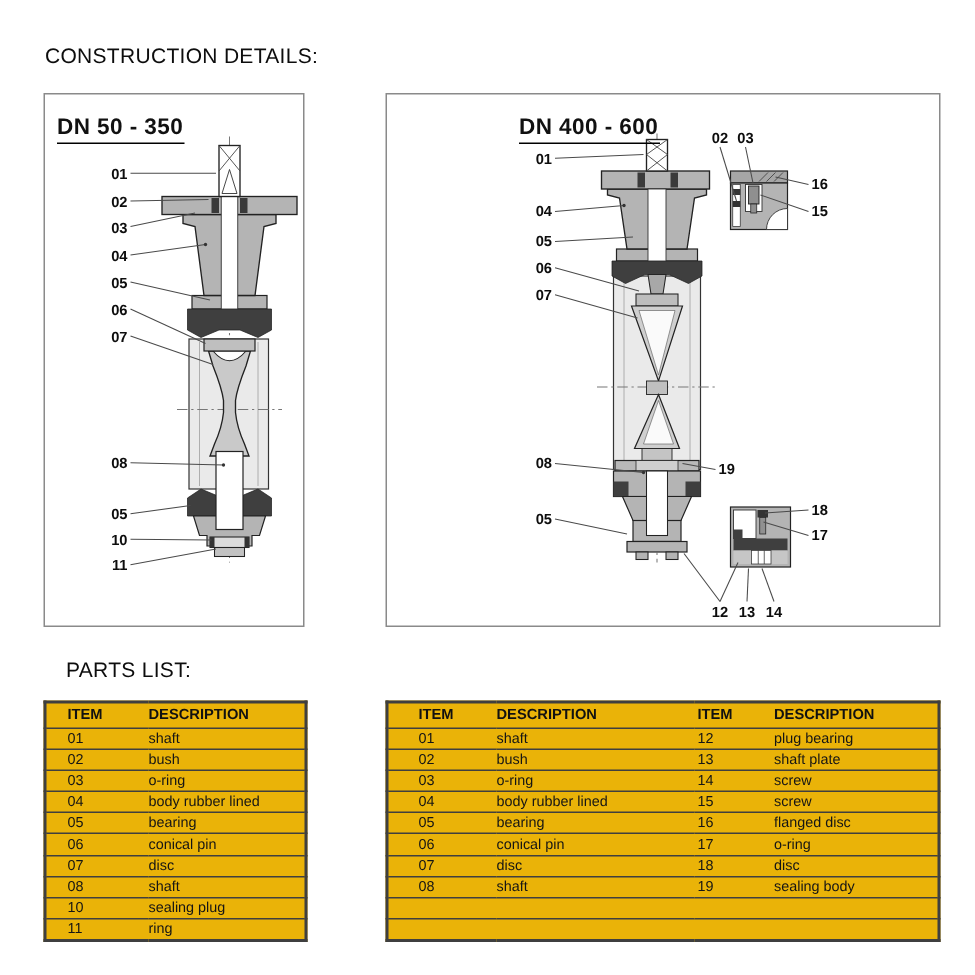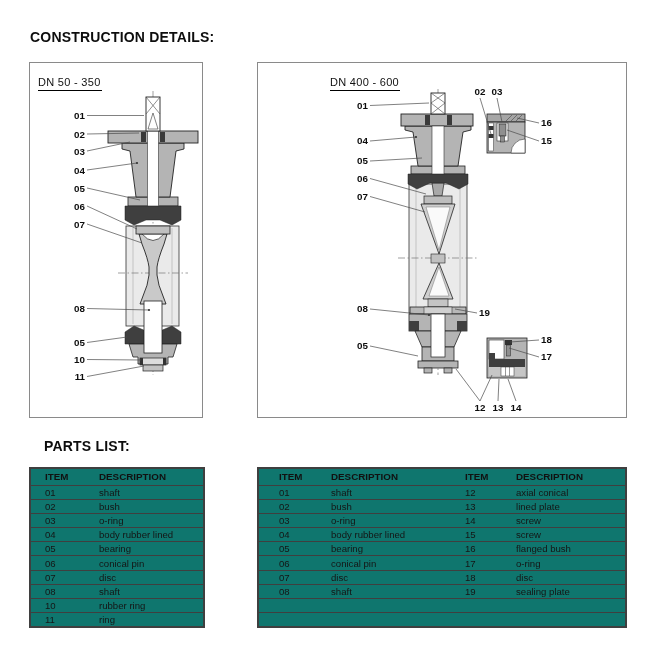--- a/index.html
+++ b/index.html
@@ -9,7 +9,7 @@
     overflow:hidden;
   }
   .h-title{
-    position:absolute;font-size:14px;font-weight:bold;letter-spacing:.2px;color:#0d0d0d;
+    position:absolute;font-size:14px;font-weight:normal;letter-spacing:.2px;color:#0d0d0d;
   }
   #construction-title{left:30px;top:29px;}
   #parts-title{left:44px;top:438px;}

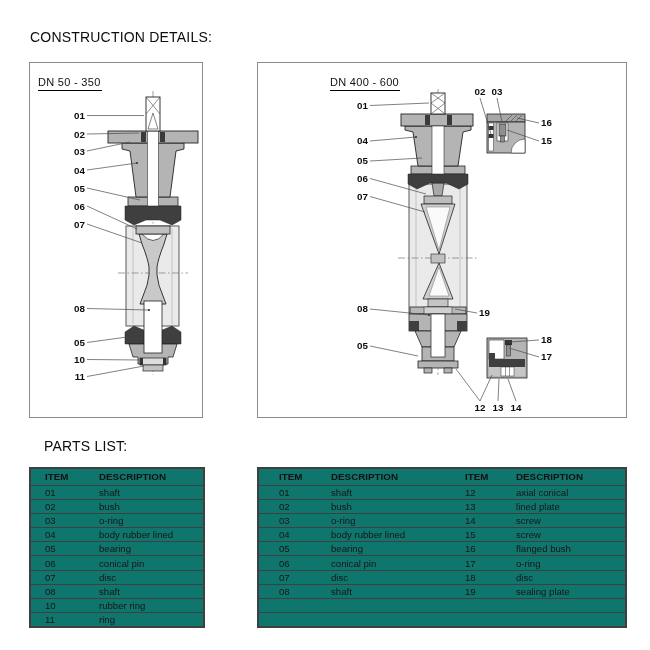--- a/index.html
+++ b/index.html
@@ -19,7 +19,7 @@
   #box-left{left:29px;top:62px;width:172px;height:354px;}
   #box-right{left:257px;top:62px;width:368px;height:354px;}
   .dn-caption{
-    position:absolute;font-size:11px;font-weight:normal;letter-spacing:.3px;
+    position:absolute;font-size:15px;font-weight:bold;letter-spacing:.3px;
     border-bottom:1px solid #000;padding:0 1px 2px 0;white-space:nowrap;
   }
   #box-left .dn-caption{left:8px;top:13px;}

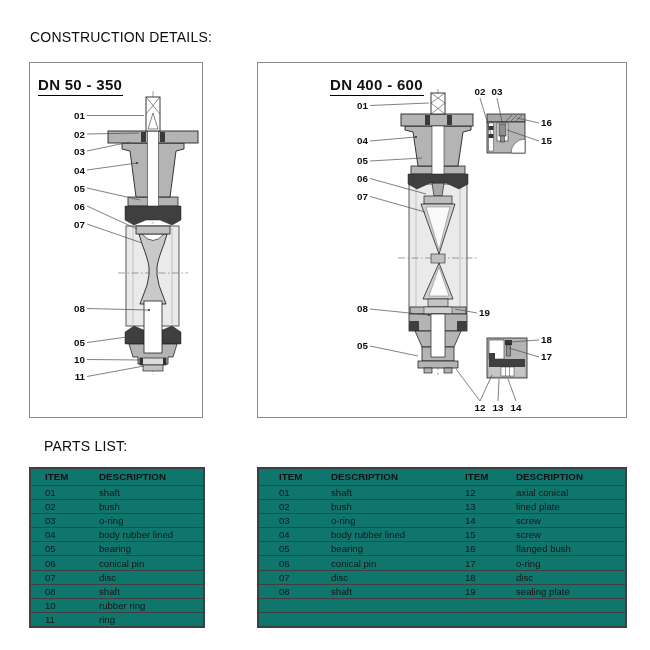--- a/index.html
+++ b/index.html
@@ -23,7 +23,7 @@
     border-bottom:1px solid #000;padding:0 1px 2px 0;white-space:nowrap;
   }
   #box-left .dn-caption{left:8px;top:13px;}
-  #box-right .dn-caption{left:72px;top:13px;}
+  #box-right .dn-caption{left:88px;top:13px;}
   .diagram-box svg{position:absolute;left:0;top:0;width:100%;height:100%;}
   svg text{
     font-family:"Liberation Sans","DejaVu Sans",sans-serif;

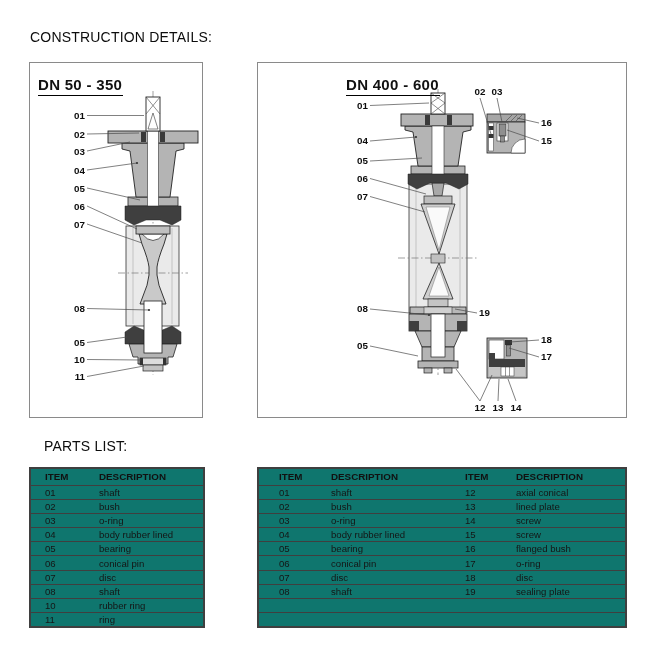--- a/index.html
+++ b/index.html
@@ -31,7 +31,7 @@
   }
   .ptable{
     position:absolute;border-collapse:collapse;table-layout:fixed;
-    background:#0f766e;border:2px solid #3f3f3f;
+    background:#eab308;border:2px solid #3f3f3f;
   }
   #parts-table-left{left:29px;top:467px;width:174px;}
   #parts-table-right{left:257px;top:467px;width:368px;}

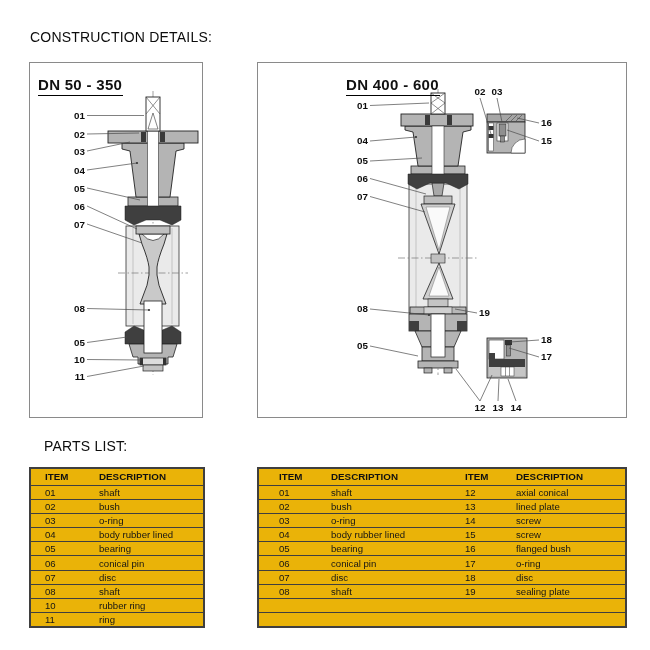--- a/index.html
+++ b/index.html
@@ -354,7 +354,7 @@
         <td>01</td>
         <td>shaft</td>
         <td>12</td>
-        <td>axial conical</td>
+        <td>plug bearing</td>
       </tr>
       <tr>
         <td>02</td>

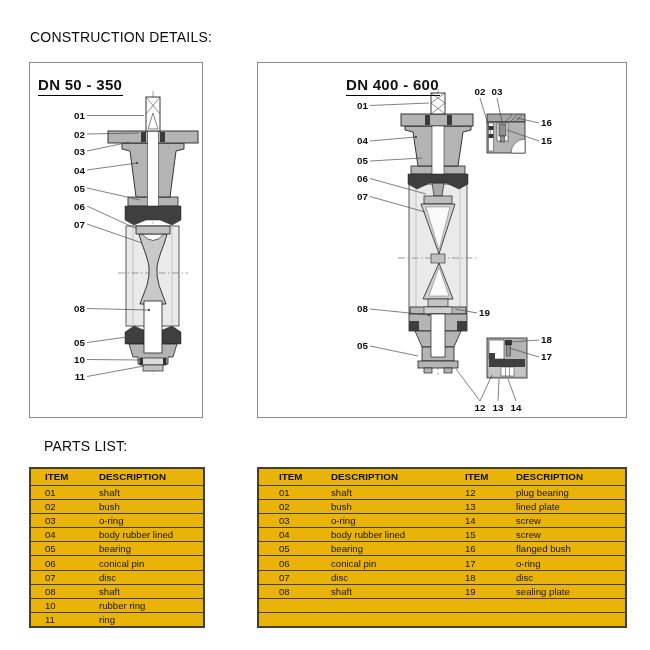--- a/index.html
+++ b/index.html
@@ -360,7 +360,7 @@
         <td>02</td>
         <td>bush</td>
         <td>13</td>
-        <td>lined plate</td>
+        <td>shaft plate</td>
       </tr>
       <tr>
         <td>03</td>

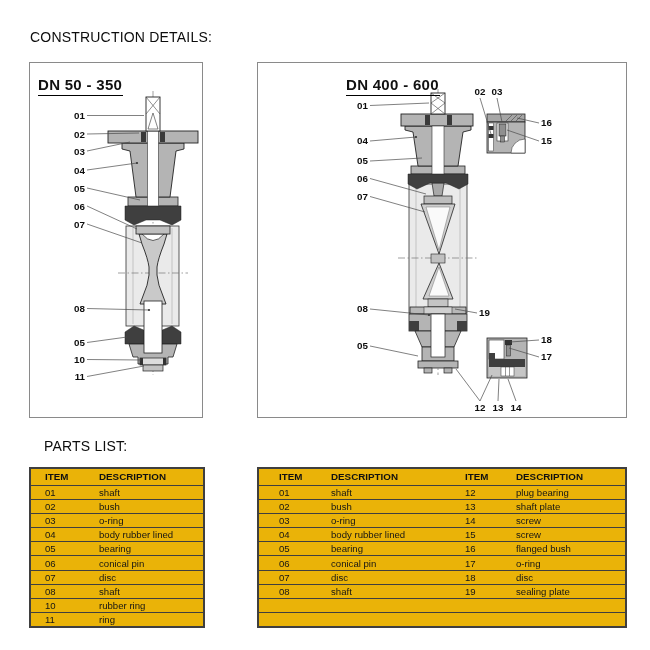--- a/index.html
+++ b/index.html
@@ -378,7 +378,7 @@
         <td>05</td>
         <td>bearing</td>
         <td>16</td>
-        <td>flanged bush</td>
+        <td>flanged disc</td>
       </tr>
       <tr>
         <td>06</td>

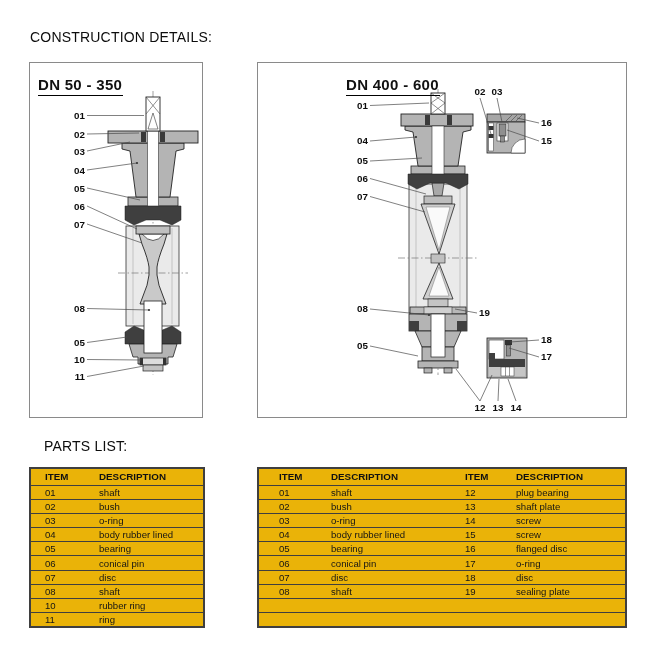--- a/index.html
+++ b/index.html
@@ -396,7 +396,7 @@
         <td>08</td>
         <td>shaft</td>
         <td>19</td>
-        <td>sealing plate</td>
+        <td>sealing body</td>
       </tr>
       <tr>
         <td>&nbsp;</td>

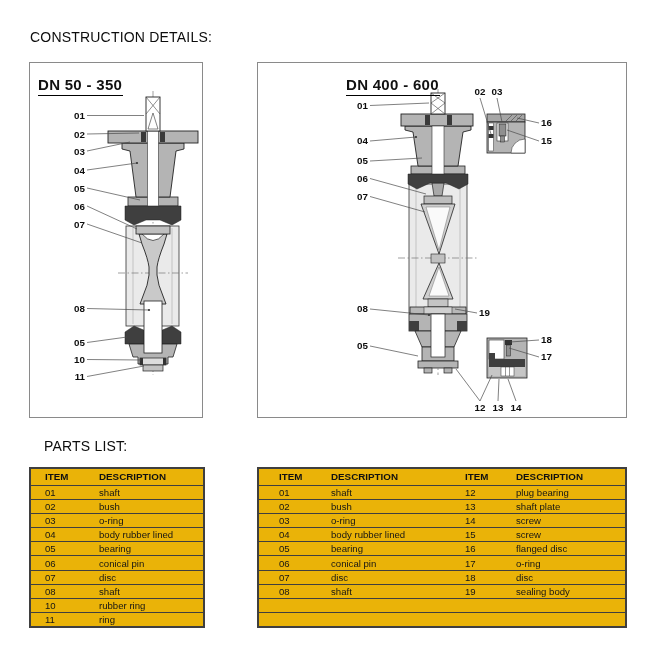--- a/index.html
+++ b/index.html
@@ -325,7 +325,7 @@
       </tr>
       <tr>
         <td>10</td>
-        <td>rubber ring</td>
+        <td>sealing plug</td>
       </tr>
       <tr>
         <td>11</td>

